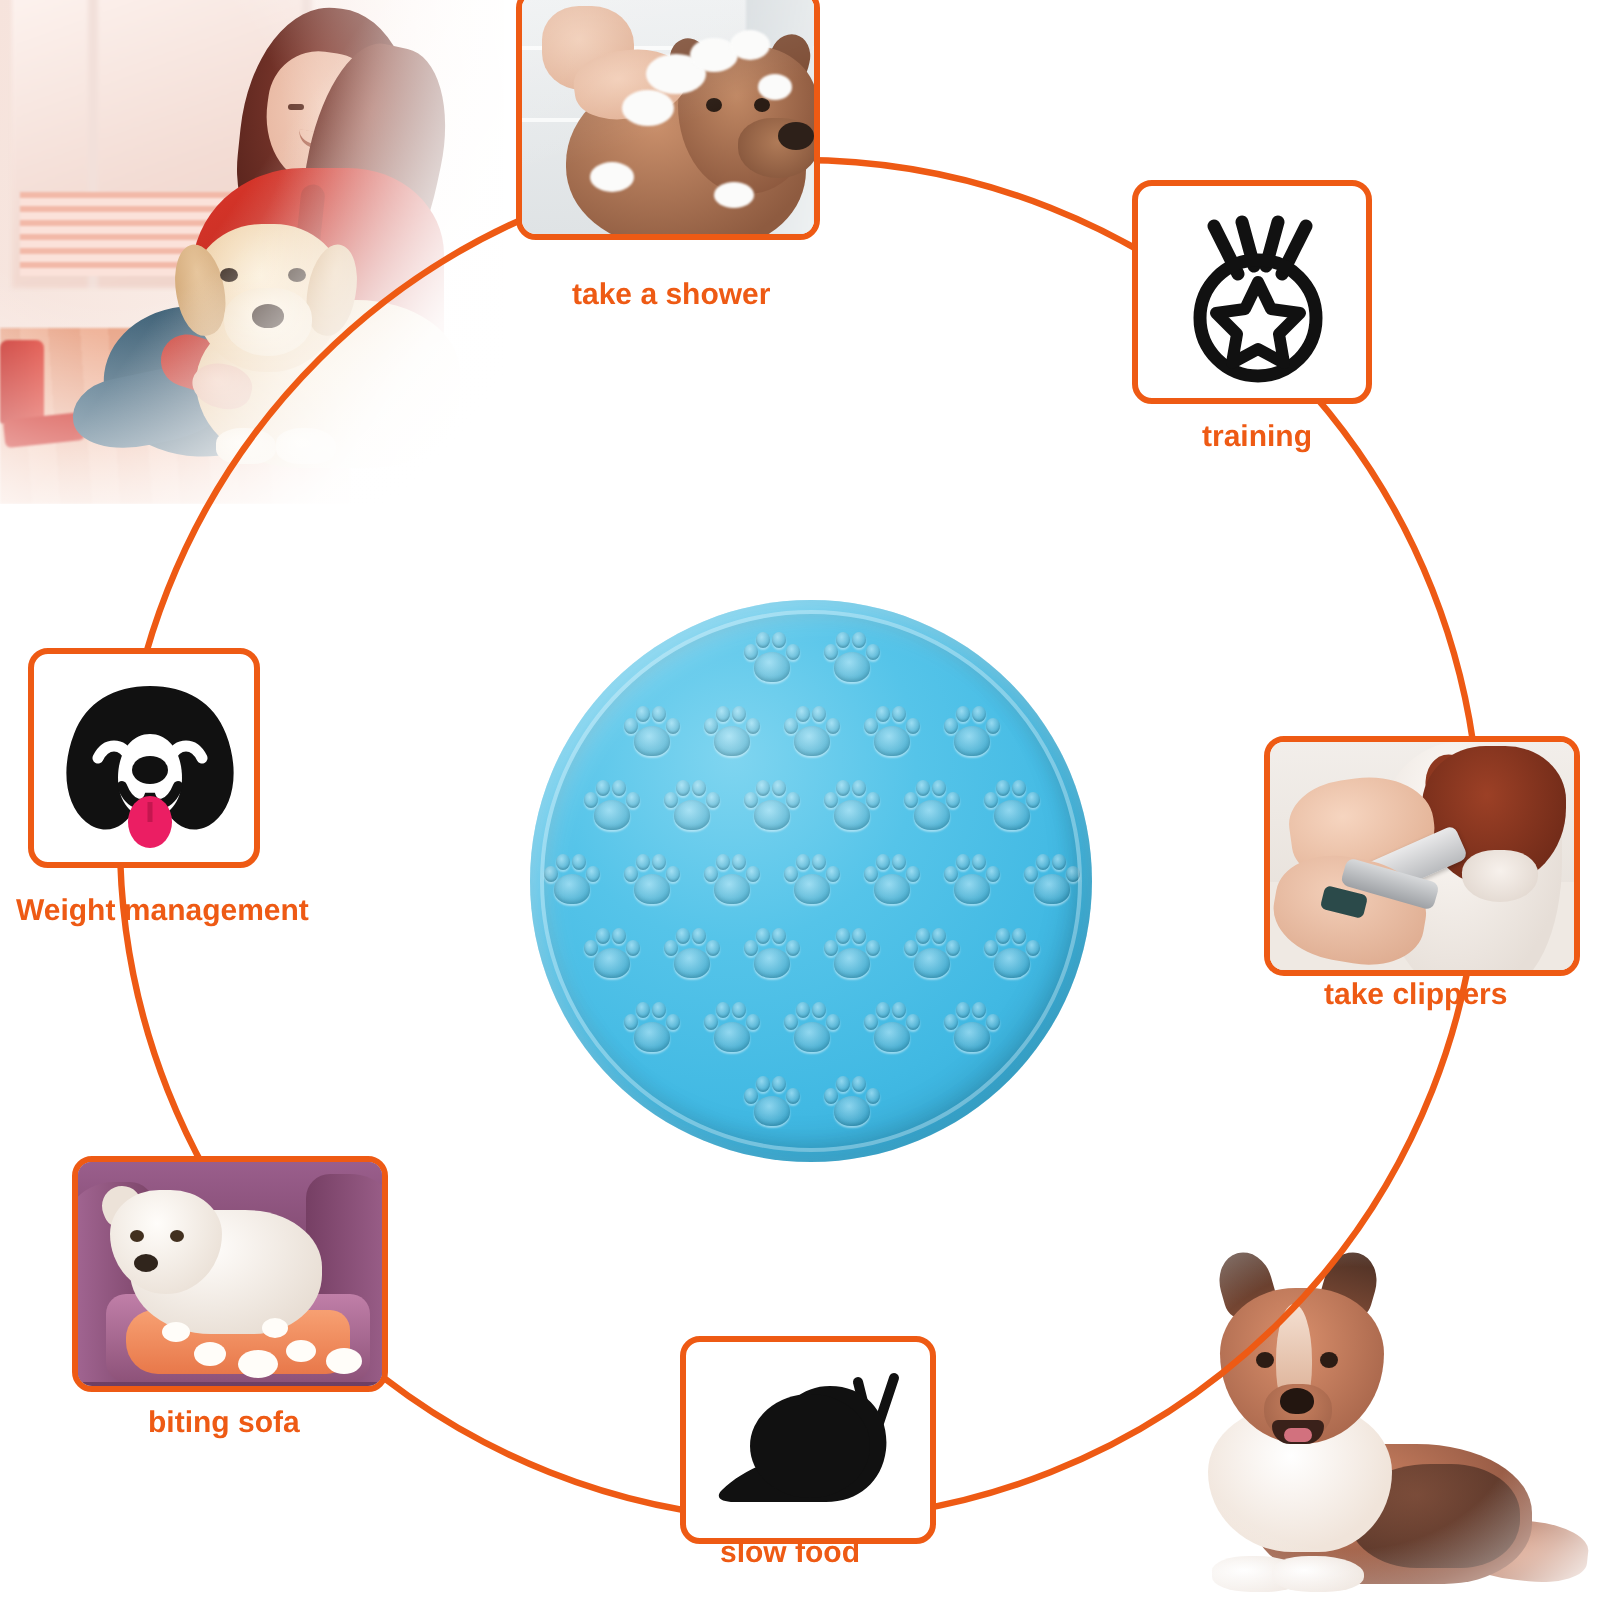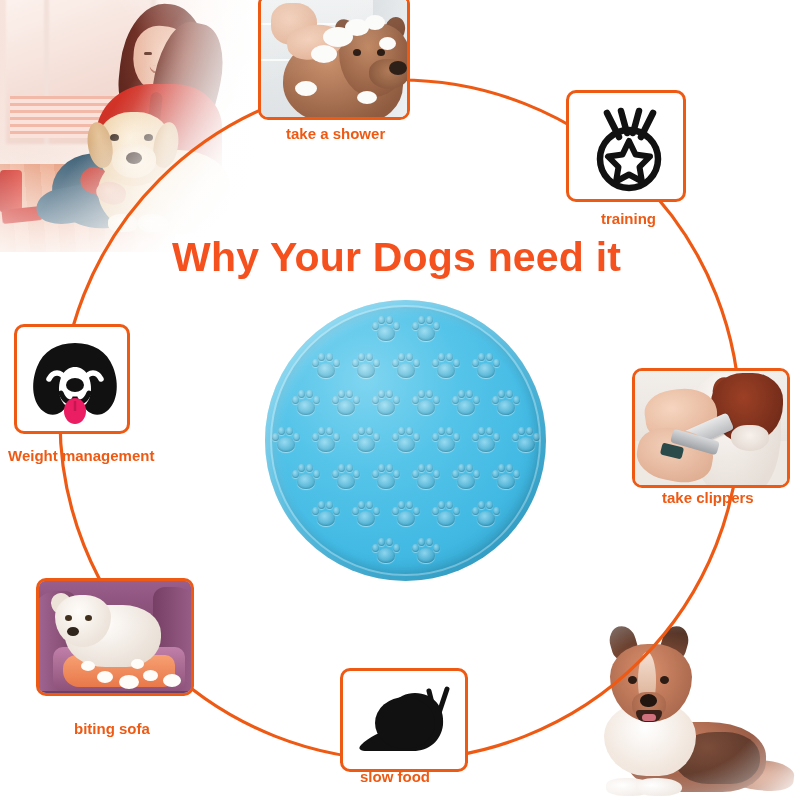--- a/index.html
+++ b/index.html
@@ -769,7 +769,7 @@
     <div class="sw-foam" style="left:96px;top:94px;width:20px;height:13px;"></div>
     <div class="sw-shine"></div>
   </div>
-  <div class="flabel" style="left:286px; top:125px;">take a shower</div>
+  <div class="flabel" style="left:286px; top:139px;">take a shower</div>
 
   <div class="fbox" id="box-training">
     <svg viewBox="0 0 120 112" width="120" height="112">

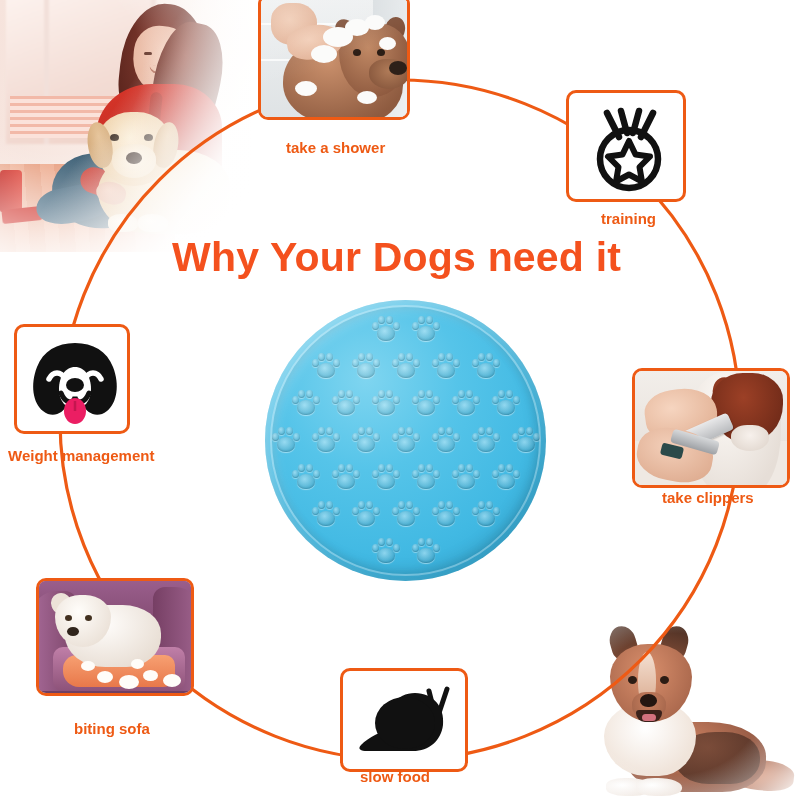--- a/index.html
+++ b/index.html
@@ -743,7 +743,6 @@
       </div>
   </div>
 
-  <div id="page-title">Why Your Dogs need it</div>
 
   <div class="fbox photo" id="box-shower">
     <div class="sw-tilebg"></div>

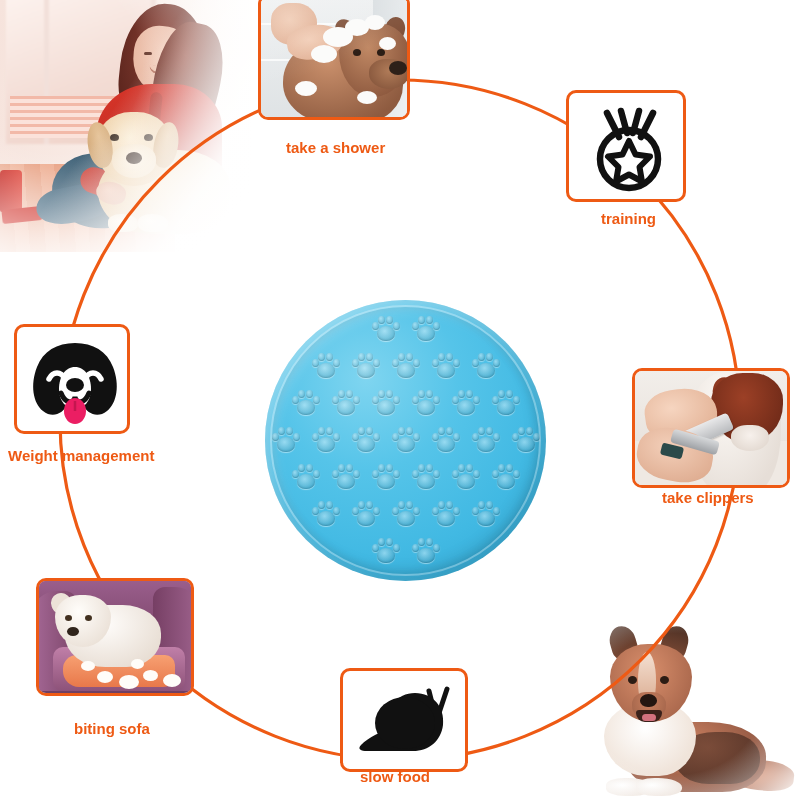--- a/index.html
+++ b/index.html
@@ -832,7 +832,7 @@
     <div class="bs-fluff" style="left:42px;bottom:22px;width:14px;height:10px;"></div>
     <div class="bs-fluff" style="left:92px;bottom:24px;width:13px;height:10px;"></div>
   </div>
-  <div class="flabel" style="left:74px; top:720px;">biting sofa</div>
+  <div class="flabel" style="left:74px; top:703px;">biting sofa</div>
 
   <div class="fbox" id="box-weight" style="left:14px; top:324px; width:116px; height:110px;">
     <svg viewBox="0 0 116 110" width="116" height="110">

